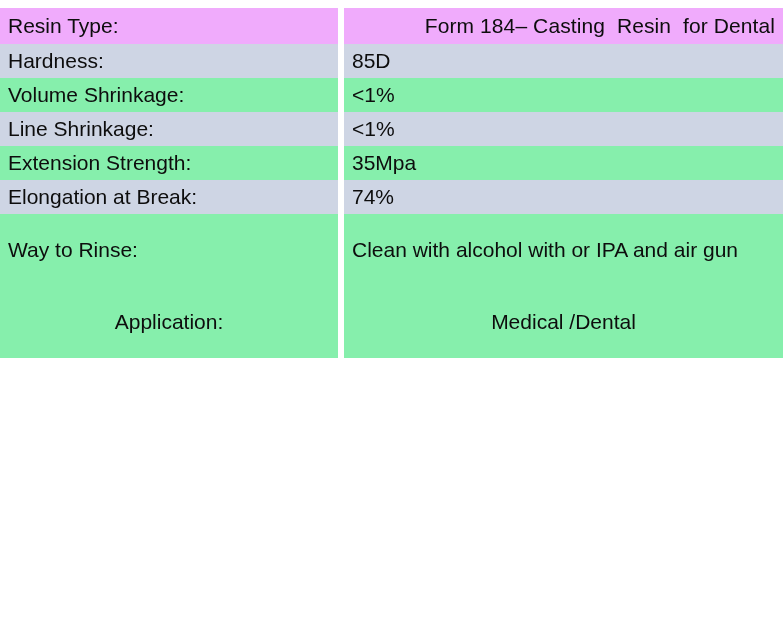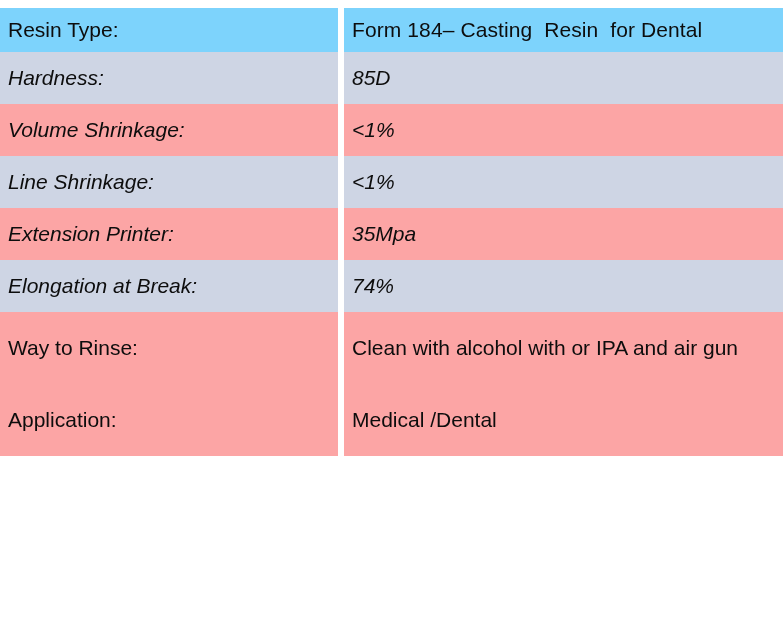--- a/index.html
+++ b/index.html
@@ -41,9 +41,9 @@
 
   
   tr.header-row td.cell {
-    background: #7dd3fc;
+    background: #f0abfc;
     color: #ffffff;
-    height: 44px;
+    height: 36px;
     font-size: 22px;
     white-space: pre;
   }

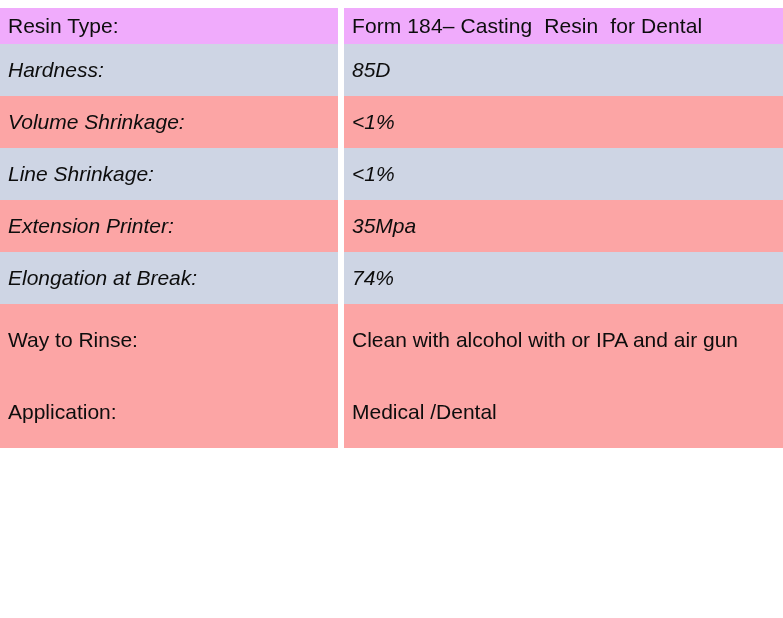--- a/index.html
+++ b/index.html
@@ -49,6 +49,7 @@
   }
   tr.header-row td.cell.value-cell {
     letter-spacing: 0.1px;
+    text-align: right;
   }
 
   

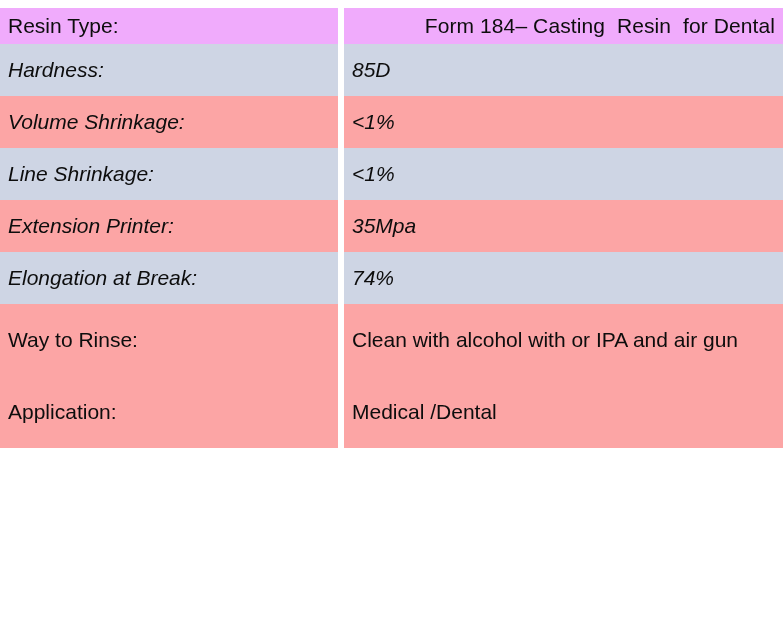--- a/index.html
+++ b/index.html
@@ -56,7 +56,7 @@
   tr.row-dark  td.cell { background: #ced5e4; }
   tr.row-light td.cell { background: #fca5a5; }
 
-  tr.h-std   td.cell { height: 52px; font-style: italic; }
+  tr.h-std   td.cell { height: 34px; }
   tr.h-tall  td.cell { height: 72px; }
   tr.h-xtall td.cell { height: 72px; }
 

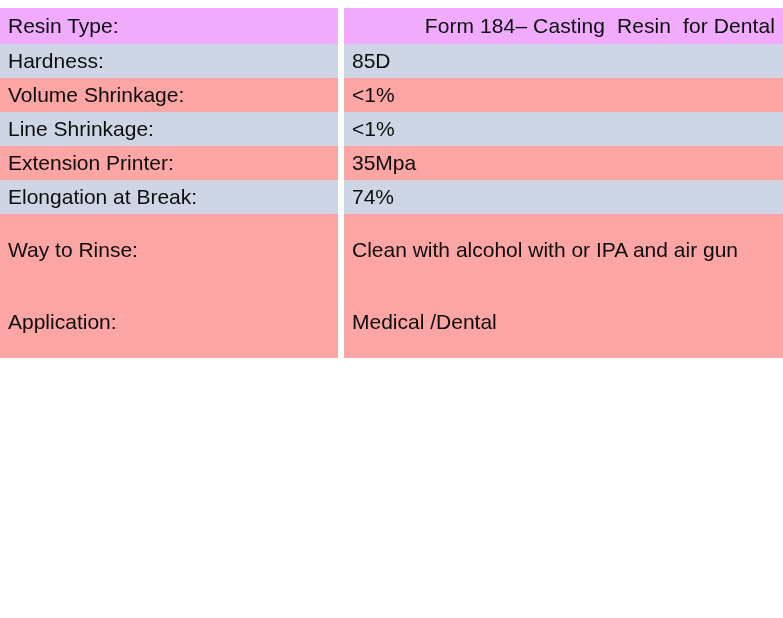--- a/index.html
+++ b/index.html
@@ -54,7 +54,7 @@
 
   
   tr.row-dark  td.cell { background: #ced5e4; }
-  tr.row-light td.cell { background: #fca5a5; }
+  tr.row-light td.cell { background: #86efac; }
 
   tr.h-std   td.cell { height: 34px; }
   tr.h-tall  td.cell { height: 72px; }

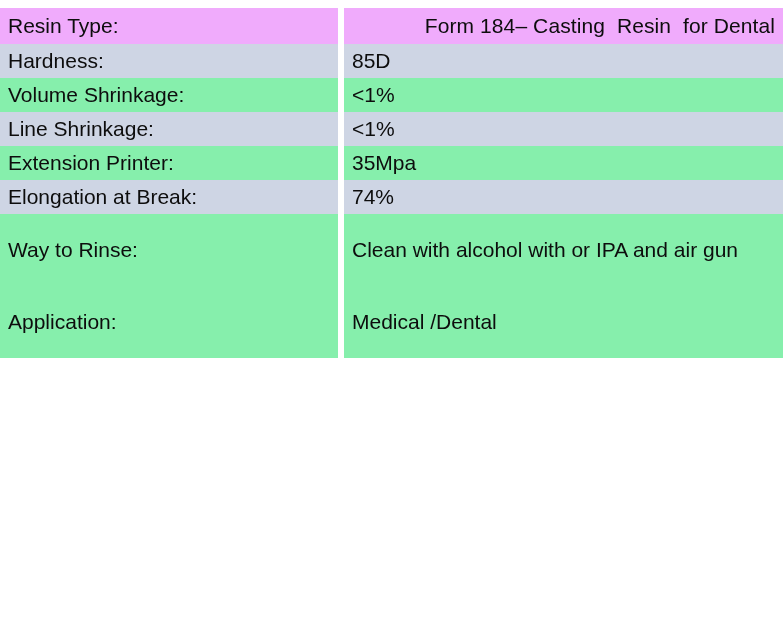--- a/index.html
+++ b/index.html
@@ -101,7 +101,7 @@
 
 
     <tr class="row-light h-std">
-      <td class="cell label-cell">Extension Printer:</td>
+      <td class="cell label-cell">Extension Strength:</td>
       <td class="gap"></td>
       <td class="cell value-cell">35Mpa</td>
     </tr>

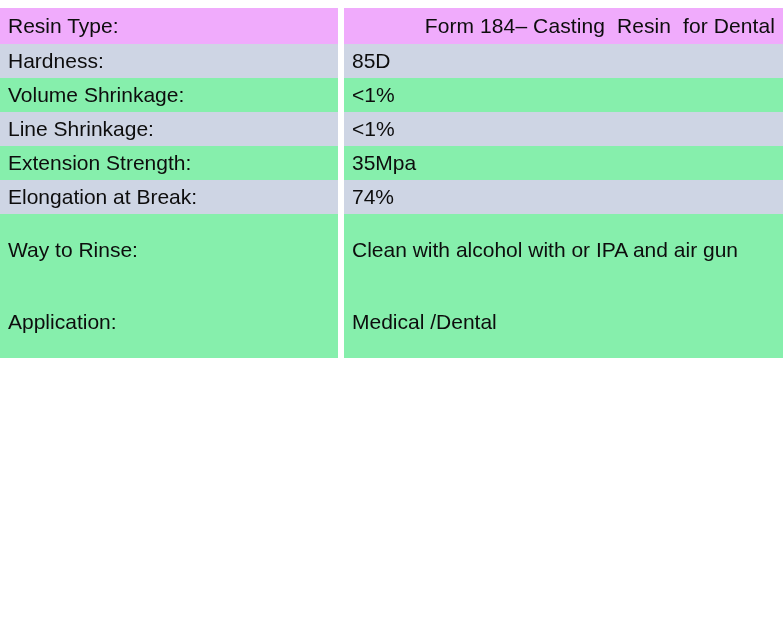--- a/index.html
+++ b/index.html
@@ -58,7 +58,7 @@
 
   tr.h-std   td.cell { height: 34px; }
   tr.h-tall  td.cell { height: 72px; }
-  tr.h-xtall td.cell { height: 72px; }
+  tr.h-xtall td.cell { height: 72px; text-align: center; }
 
   td.label-cell { padding-left: 6px; }
   td.value-cell { padding-left: 8px; }

